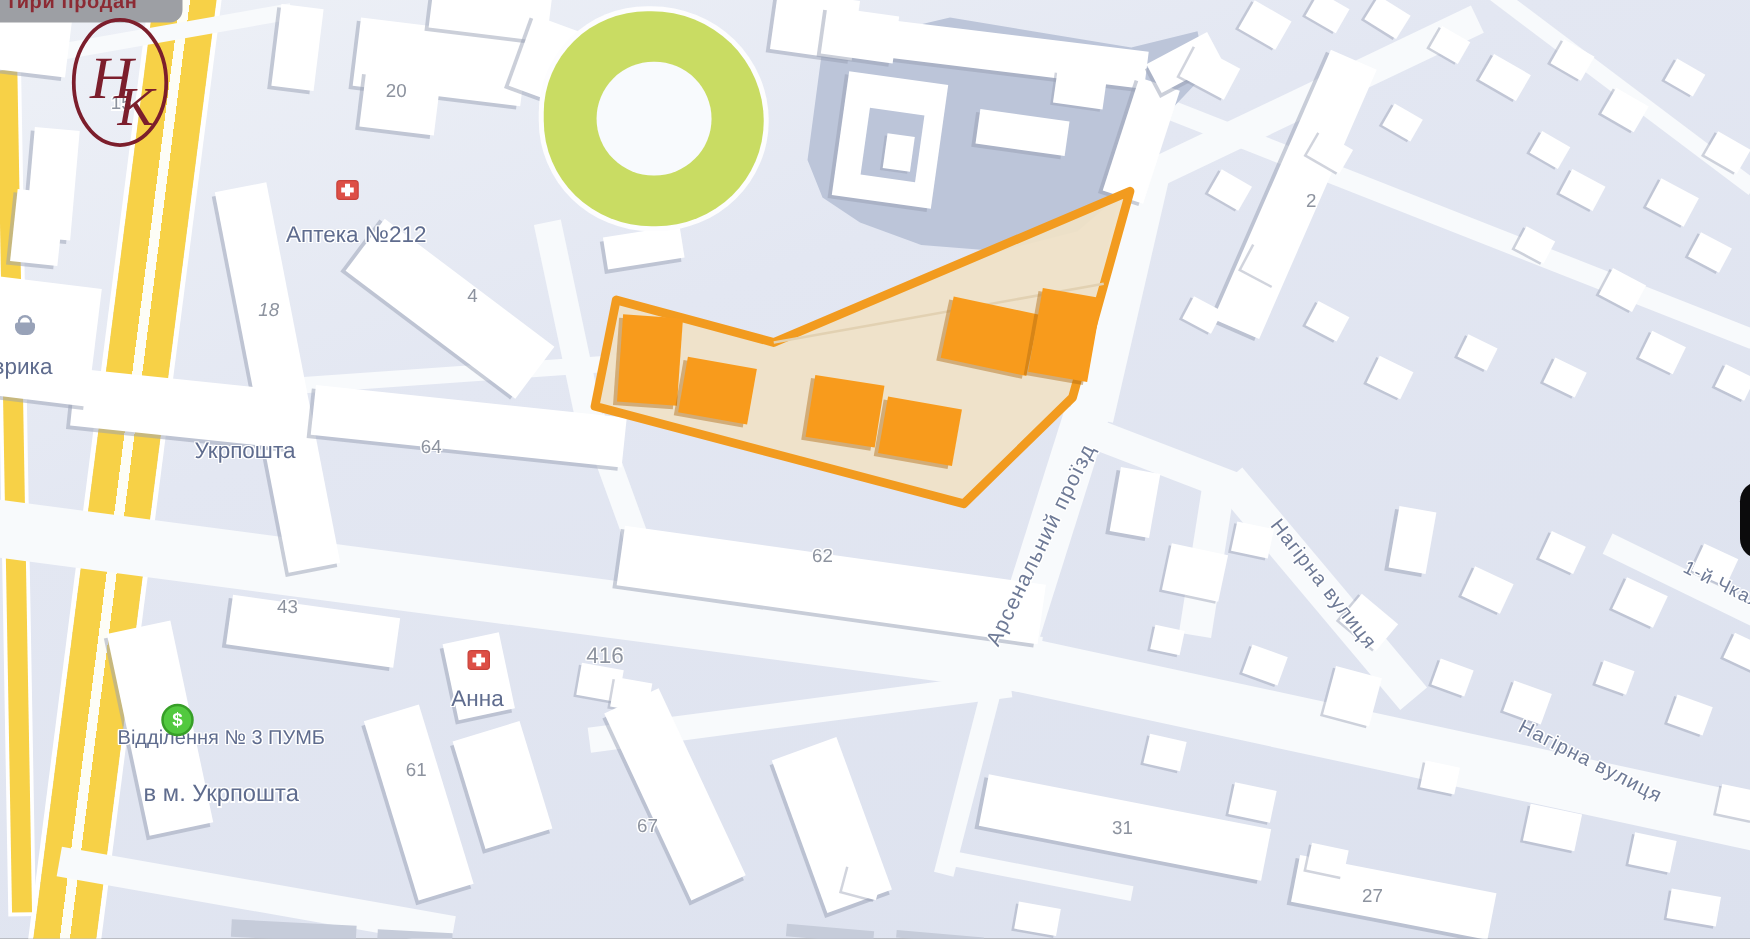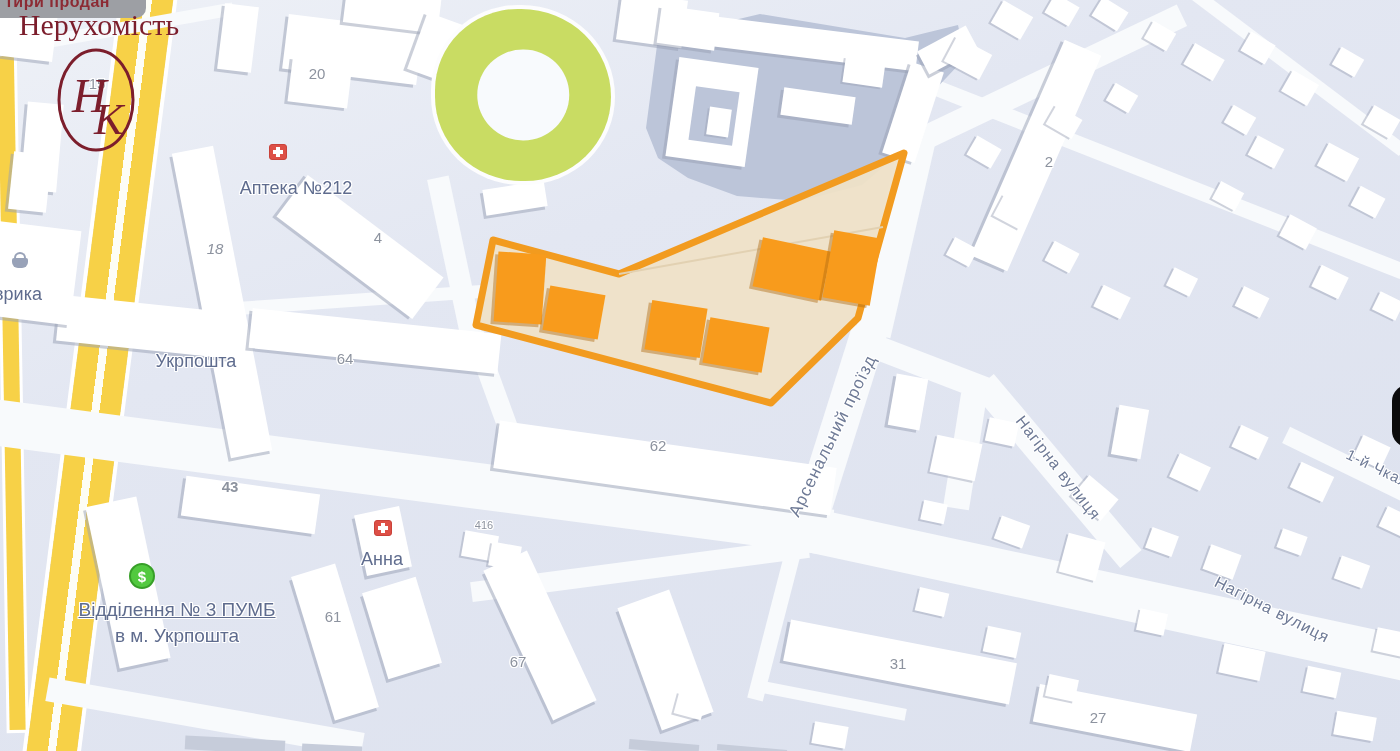--- a/index.html
+++ b/index.html
@@ -253,7 +253,6 @@
   </div>
 
   <div id="brand">
-    <div class="l">Нерухомість</div>
     <svg width="186" height="120" viewBox="0 0 186 120">
       <ellipse cx="90" cy="58" rx="37" ry="50" fill="none" stroke="#7c1e2c" stroke-width="3"></ellipse>
       <text x="66" y="70" font-family="Liberation Serif,serif" font-style="italic" font-size="48" fill="#7c1e2c">Н</text>

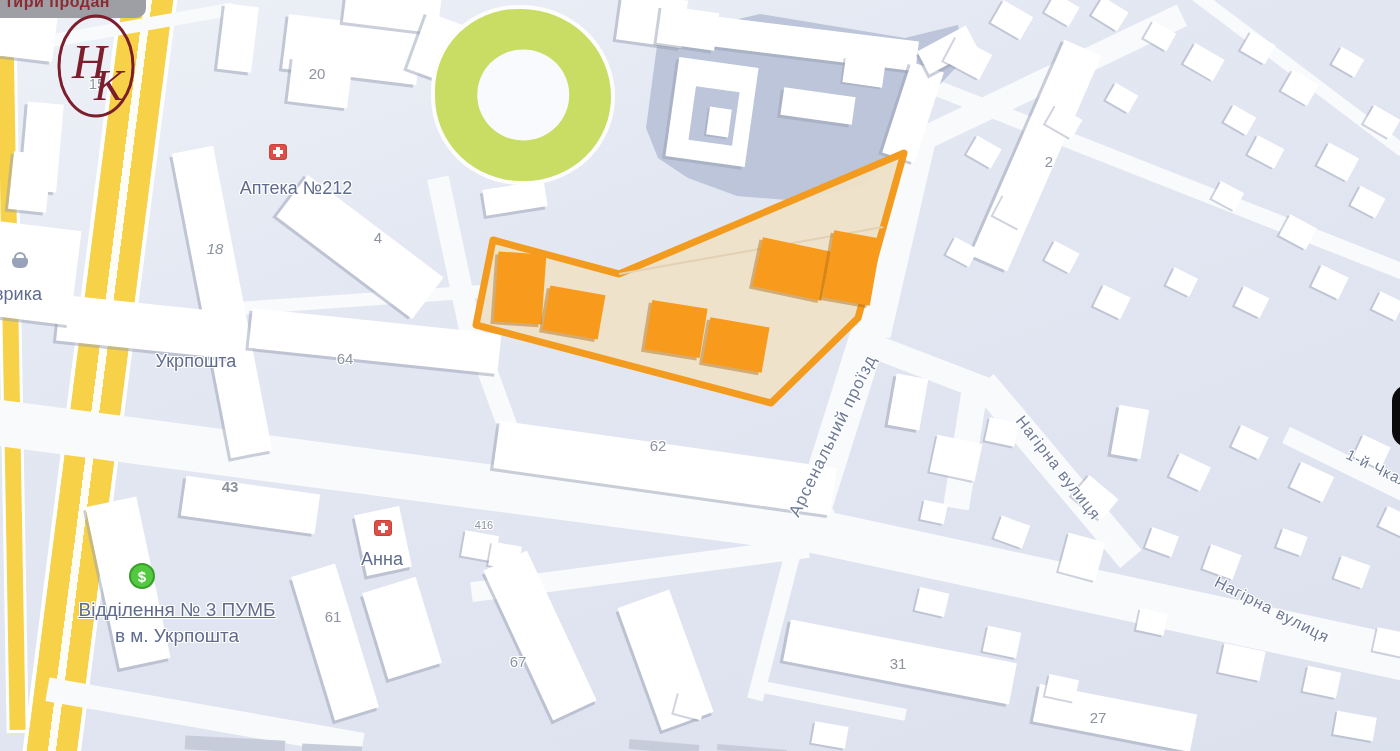--- a/index.html
+++ b/index.html
@@ -211,7 +211,7 @@
       <div class="lbl street" style="left: 1058px; top: 468px; font-size: 16px; transform: translate(-50%, -50%) rotate(52deg);">Нагірна вулиця</div>
       <div class="lbl street" style="left: 1272px; top: 610px; font-size: 16px; transform: translate(-50%, -50%) rotate(27deg);">Нагірна вулиця</div>
       <div class="lbl street" style="left: 1378px; top: 468px; font-size: 15px; transform: translate(-50%, -50%) rotate(26deg);">1-й Чкал</div>
-      <div class="lbl poi" style="left: 296px; top: 188px; font-size: 18px;">Аптека №212</div>
+      <div class="lbl poi" style="left: 285px; top: 188px; font-size: 18px;">Аптека №212</div>
       <div class="lbl poi" style="left: 196px; top: 361px; font-size: 18px;">Укрпошта</div>
       <div class="lbl poi" style="left: 382px; top: 559px; font-size: 18px;">Анна</div>
       <div class="lbl poi" style="left: 18px; top: 294px; font-size: 18px;">врика</div>

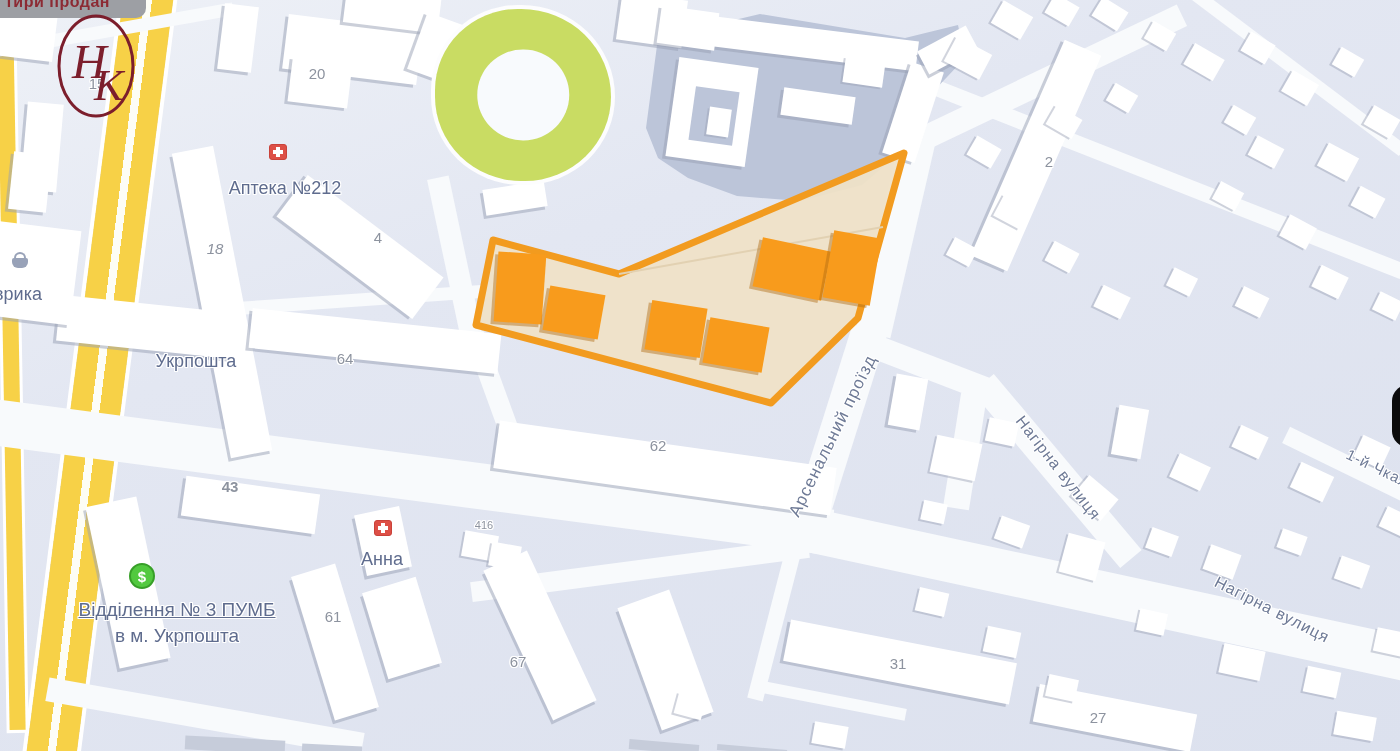--- a/index.html
+++ b/index.html
@@ -223,7 +223,7 @@
       <div class="lbl num" style="left: 378px; top: 237px; font-size: 15px;">4</div>
       <div class="lbl num" style="left: 345px; top: 358px; font-size: 15px;">64</div>
       <div class="lbl num" style="left: 658px; top: 445px; font-size: 15px;">62</div>
-      <div class="lbl num" style="left: 230px; top: 486px; font-size: 15px; font-weight: bold;">43</div>
+      <div class="lbl num" style="left: 230px; top: 486px; font-size: 15px;">43</div>
       <div class="lbl num" style="left: 333px; top: 616px; font-size: 15px;">61</div>
       <div class="lbl num" style="left: 484px; top: 525px; font-size: 11px;">416</div>
       <div class="lbl num" style="left: 518px; top: 661px; font-size: 15px;">67</div>

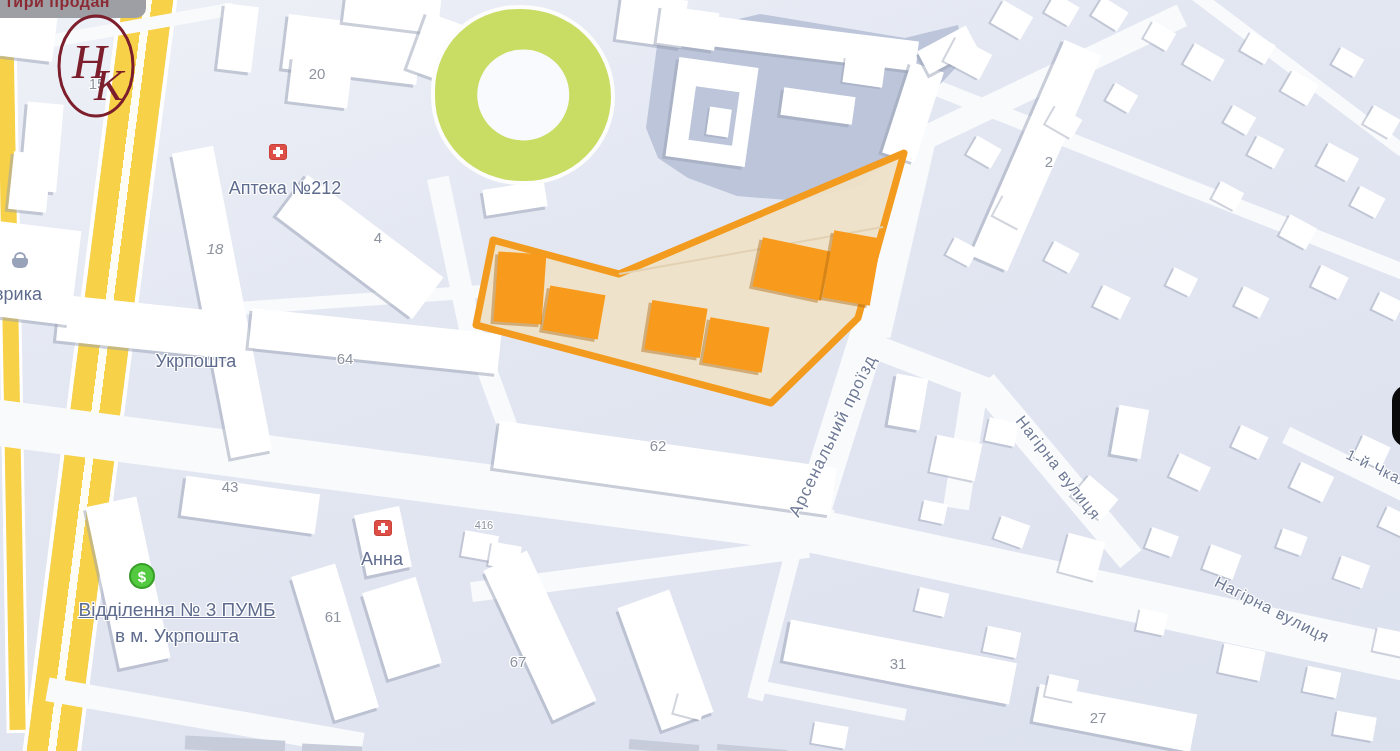--- a/index.html
+++ b/index.html
@@ -225,7 +225,7 @@
       <div class="lbl num" style="left: 658px; top: 445px; font-size: 15px;">62</div>
       <div class="lbl num" style="left: 230px; top: 486px; font-size: 15px;">43</div>
       <div class="lbl num" style="left: 333px; top: 616px; font-size: 15px;">61</div>
-      <div class="lbl num" style="left: 484px; top: 525px; font-size: 11px;">416</div>
+      <div class="lbl num" style="left: 484px; top: 525px; font-size: 18px;">416</div>
       <div class="lbl num" style="left: 518px; top: 661px; font-size: 15px;">67</div>
       <div class="lbl num" style="left: 898px; top: 663px; font-size: 15px;">31</div>
       <div class="lbl num" style="left: 1098px; top: 717px; font-size: 15px;">27</div>

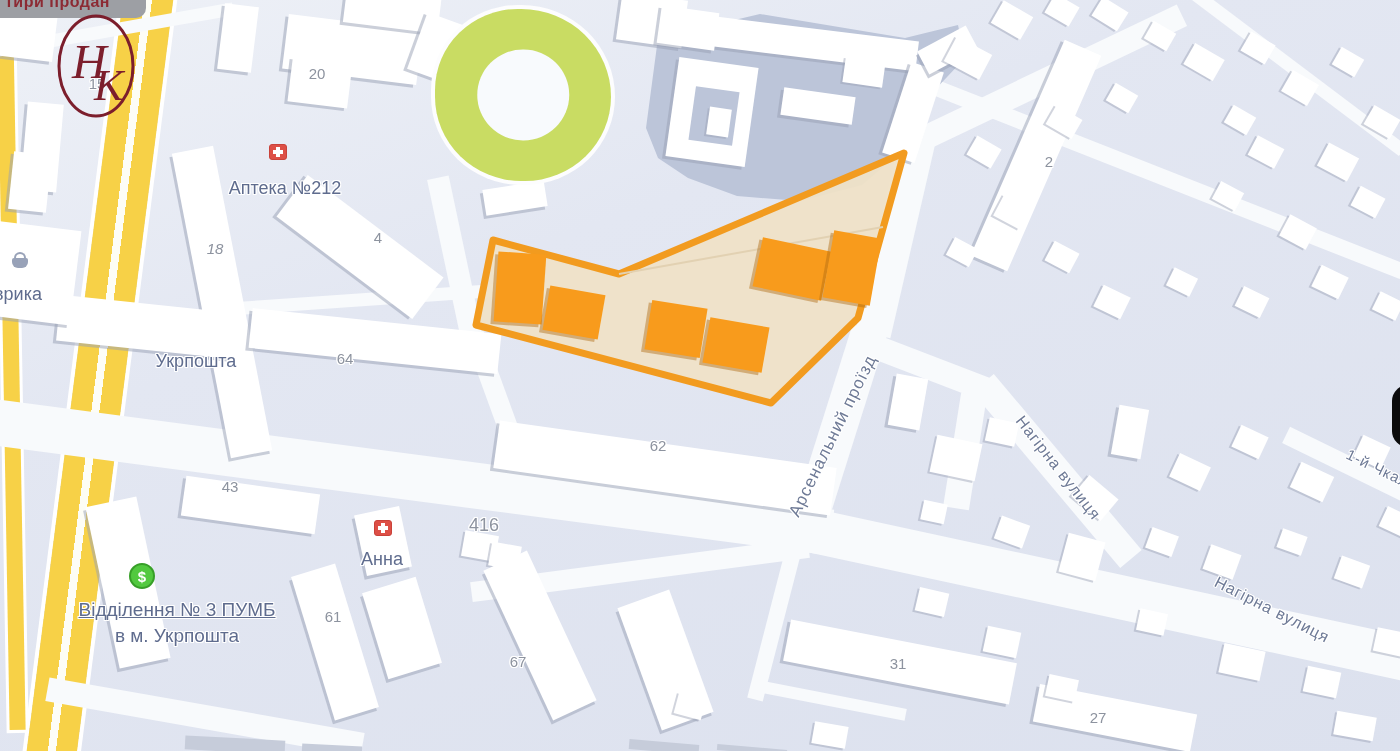--- a/index.html
+++ b/index.html
@@ -215,7 +215,7 @@
       <div class="lbl poi" style="left: 196px; top: 361px; font-size: 18px;">Укрпошта</div>
       <div class="lbl poi" style="left: 382px; top: 559px; font-size: 18px;">Анна</div>
       <div class="lbl poi" style="left: 18px; top: 294px; font-size: 18px;">врика</div>
-      <div class="lbl poi" style="left: 177px; top: 610px; font-size: 19px; text-decoration: underline;">Відділення № 3 ПУМБ</div>
+      <div class="lbl poi" style="left: 177px; top: 591px; font-size: 16px;">Відділення № 3 ПУМБ</div>
       <div class="lbl poi" style="left: 177px; top: 636px; font-size: 19px;">в м. Укрпошта</div>
       <div class="lbl num" style="left: 317px; top: 73px; font-size: 15px;">20</div>
       <div class="lbl num" style="left: 57px; top: 83px; font-size: 15px; margin-left: 40px;">15</div>

